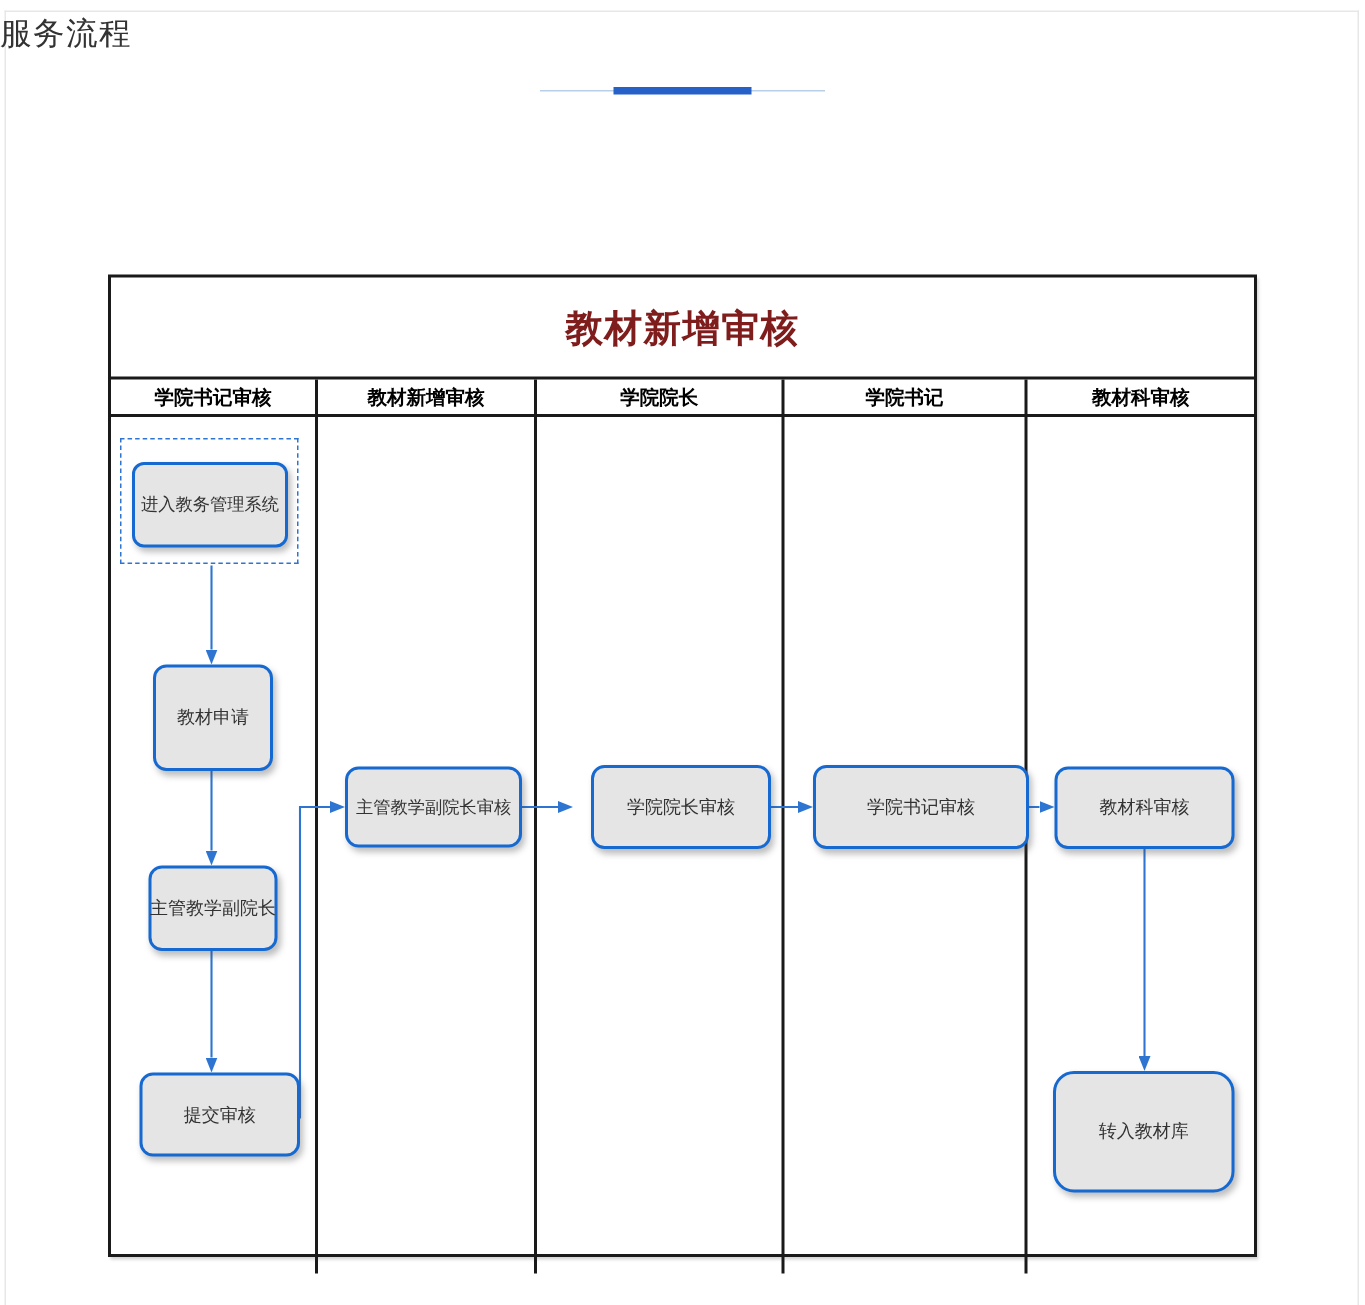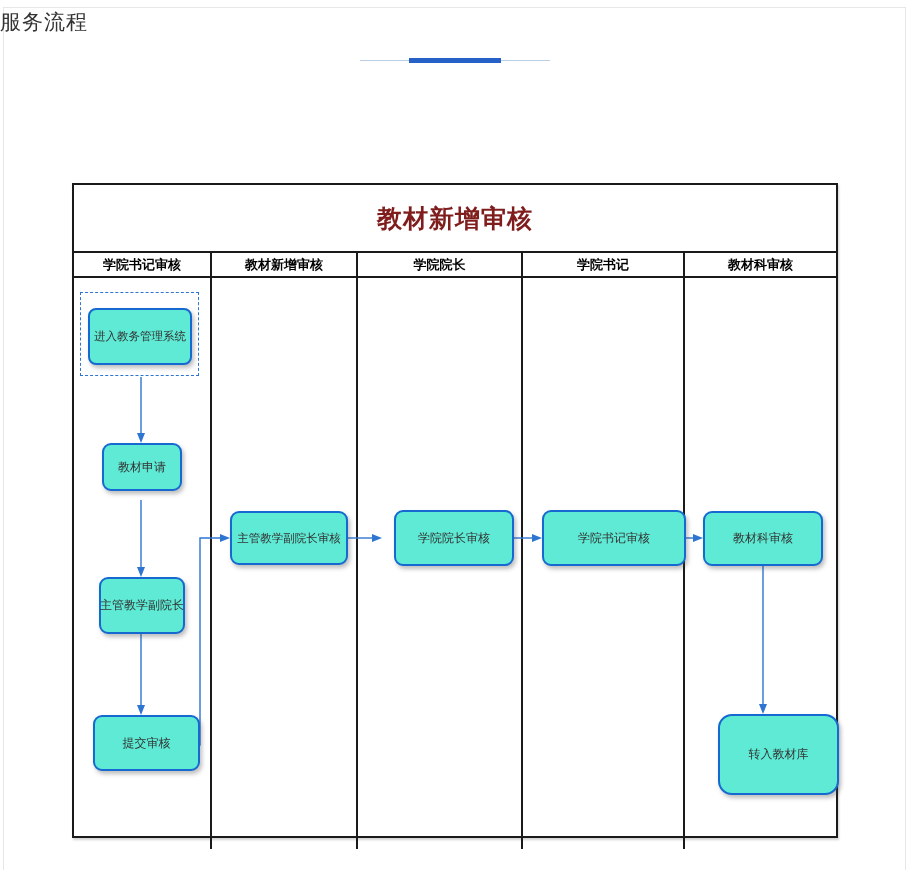--- a/index.html
+++ b/index.html
@@ -99,7 +99,7 @@
   
   .flow-node {
     position: absolute;
-    background: #5eead4;
+    background: #e5e5e5;
     border: 2px solid var(--node-border, #1569d0);
     border-radius: 9px;
     box-shadow: 2px 3px 4px rgba(70,70,70,0.35);

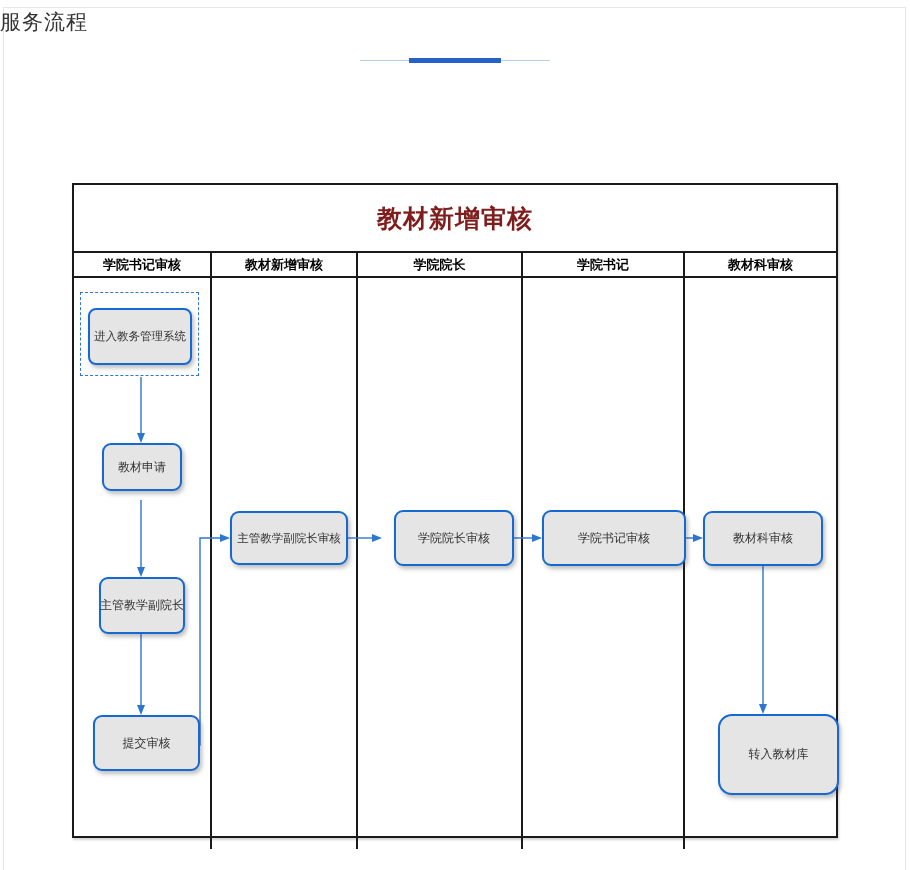--- a/index.html
+++ b/index.html
@@ -116,7 +116,7 @@
     background: transparent;
   }
   .n1 { left: 88px;  top: 308px; width: 104px; height: 57px; border-radius: 8px; font-size: 11.5px; }
-  .n2 { left: 102px; top: 443px; width: 80px;  height: 48px; }
+  .n2 { left: 102px; top: 443px; width: 80px;  height: 71px; }
   .n3 { left: 99px;  top: 577px; width: 86px;  height: 57px; }
   .n4 { left: 93px;  top: 715px; width: 107px;  height: 56px; }
   .n5 { left: 230px; top: 511px; width: 118px; height: 54px; font-size: 11.5px; }

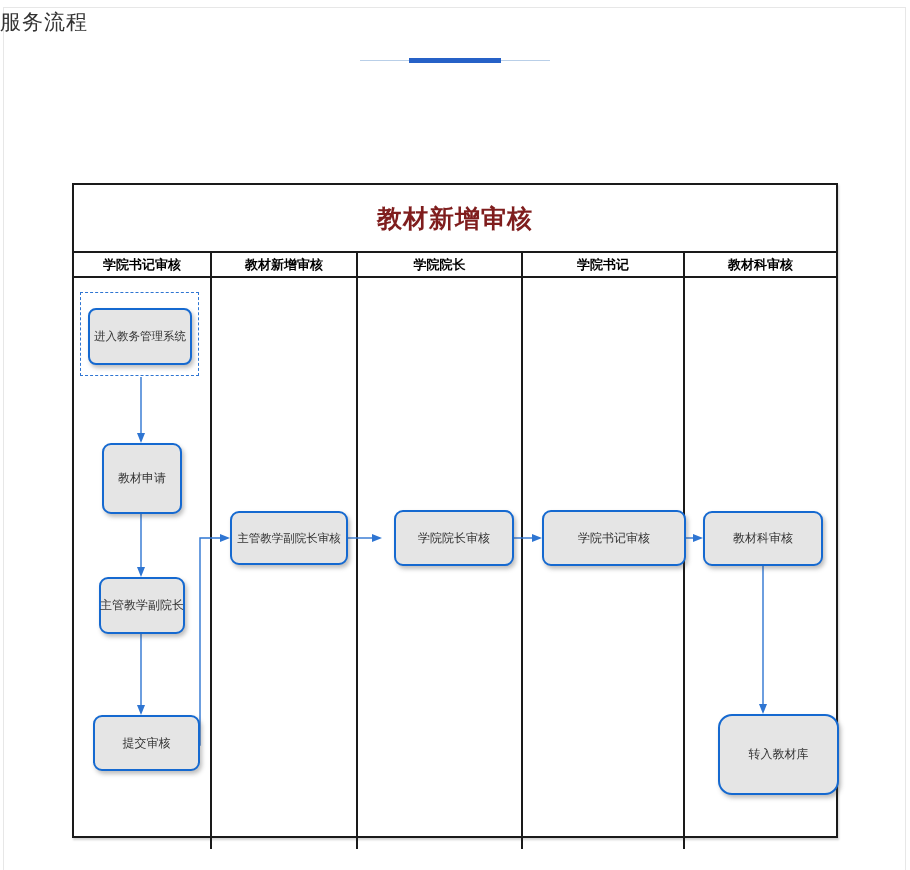--- a/index.html
+++ b/index.html
@@ -123,7 +123,7 @@
   .n6 { left: 394px; top: 510px; width: 120px; height: 56px; }
   .n7 { left: 542px; top: 510px; width: 144px; height: 56px; }
   .n8 { left: 703px; top: 511px; width: 120px; height: 55px; }
-  .n9 { left: 718px; top: 714px; width: 121px; height: 81px; border-radius: 14px; }
+  .n9 { left: 702px; top: 714px; width: 121px; height: 81px; border-radius: 14px; }
 </style>
 </head>
 <body>

